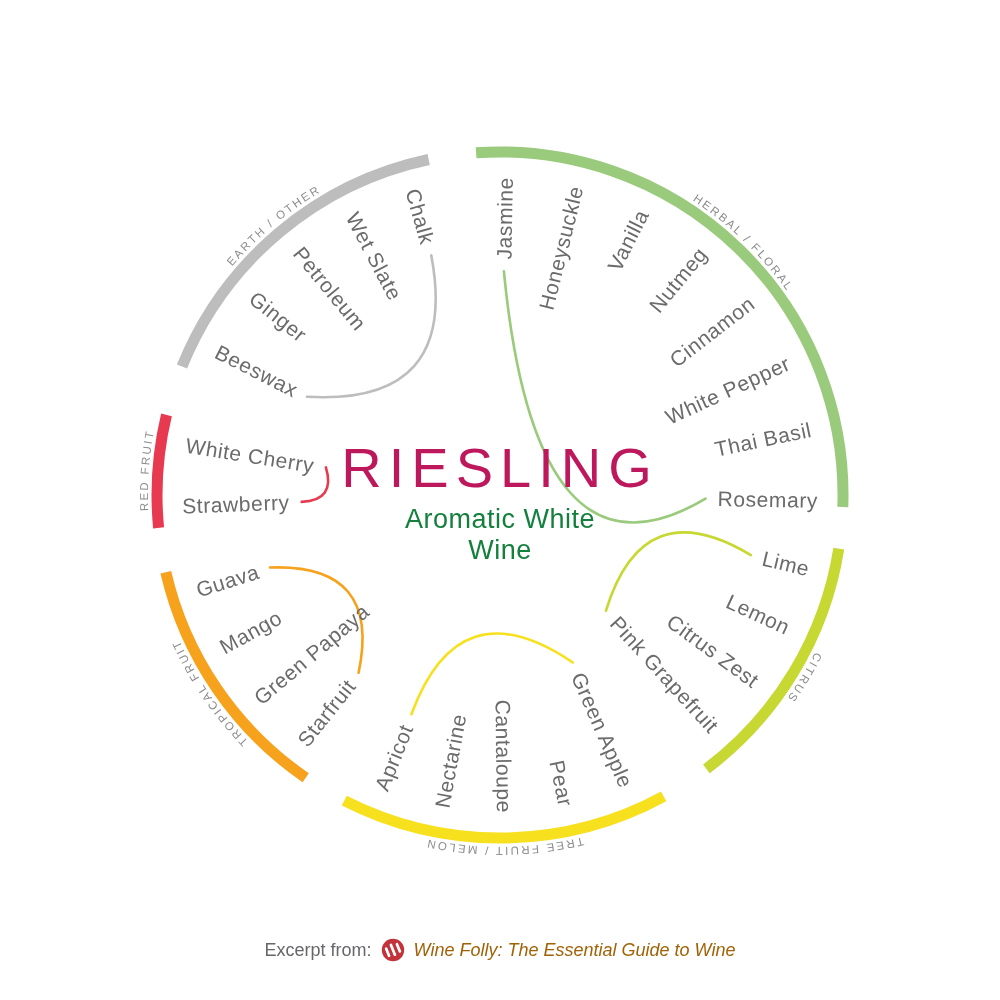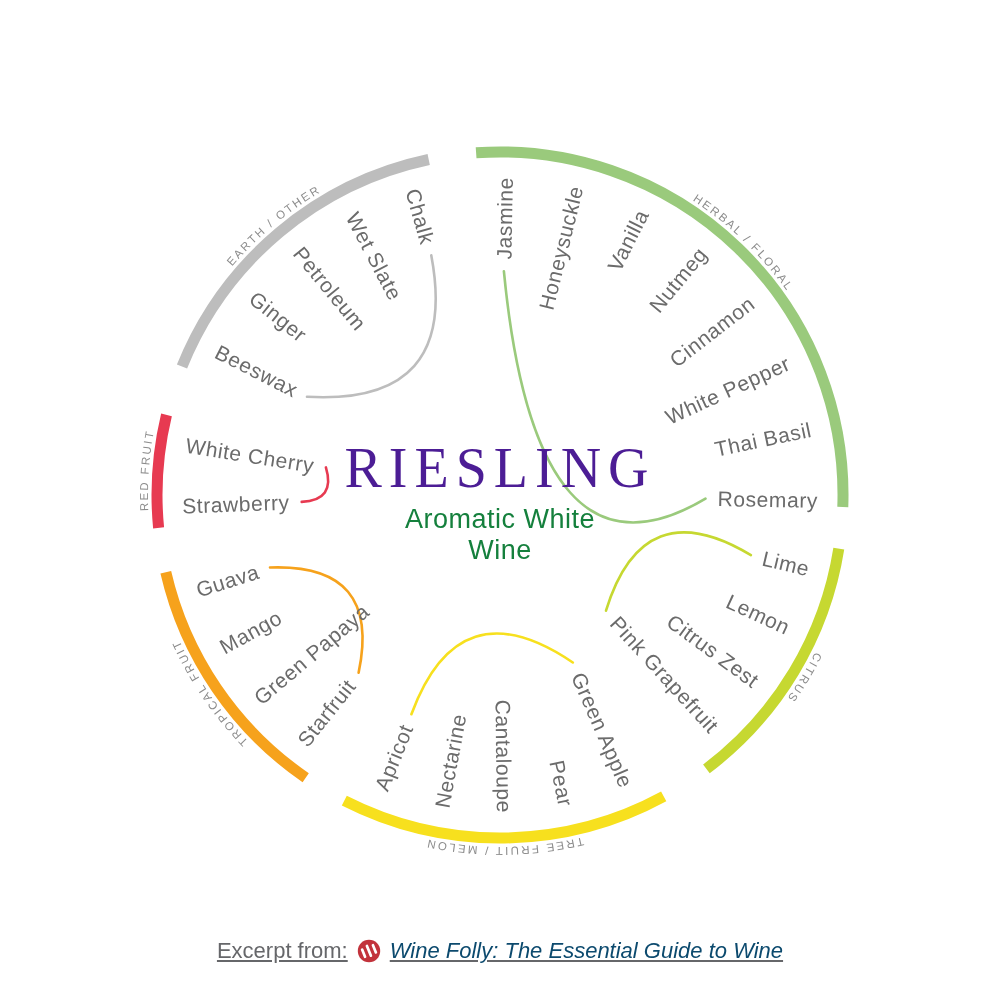--- a/index.html
+++ b/index.html
@@ -9,7 +9,7 @@
   .flavor-text{font-family:"Liberation Sans", sans-serif;font-size:21px;letter-spacing:0.6px;fill:#6b6b6b;}
   .cat-text{font-family:"Liberation Sans", sans-serif;font-size:11.5px;letter-spacing:2.2px;fill:#8c8c8c;}
   #center-title{position:absolute;left:0;right:0;top:440px;text-align:center;
-    font-size:56px;font-weight:500;letter-spacing:7px;color:#4c1d95;line-height:1;font-family:Liberation Serif, serif;}
+    font-size:56px;font-weight:500;letter-spacing:7px;color:#be185d;line-height:1;}
   #center-subtitle{position:absolute;left:0;right:0;top:504px;text-align:center;
     font-size:27px;color:#15803d;line-height:31px;letter-spacing:0.5px;}
   #footer{position:absolute;left:0;right:0;top:938px;display:flex;justify-content:center;

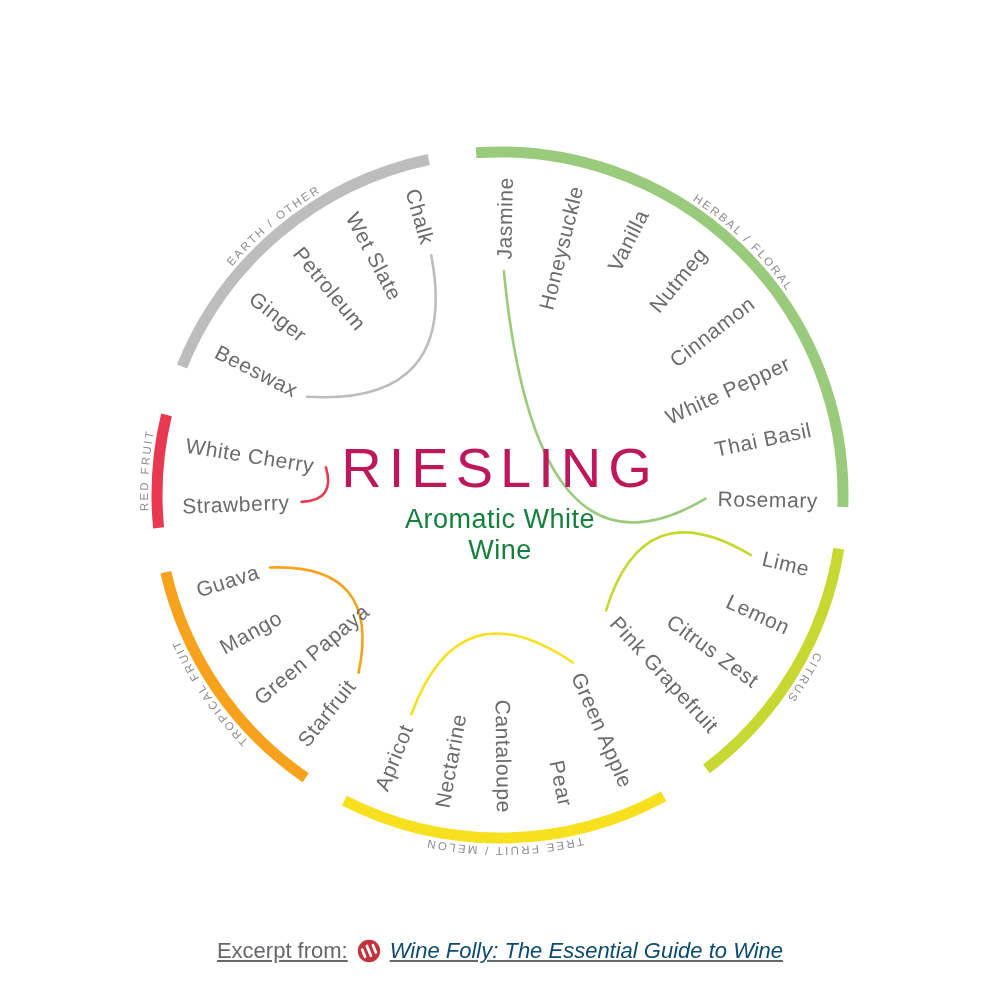--- a/index.html
+++ b/index.html
@@ -13,7 +13,7 @@
   #center-subtitle{position:absolute;left:0;right:0;top:504px;text-align:center;
     font-size:27px;color:#15803d;line-height:31px;letter-spacing:0.5px;}
   #footer{position:absolute;left:0;right:0;top:938px;display:flex;justify-content:center;
-    align-items:center;gap:9px;font-size:22px;color:#66676a;text-decoration:underline;}
+    align-items:center;gap:9px;font-size:18px;color:#66676a;}
   #footer .src{font-style:italic;color:#0c4a6e;}
   #footer svg{display:block;}
 </style>

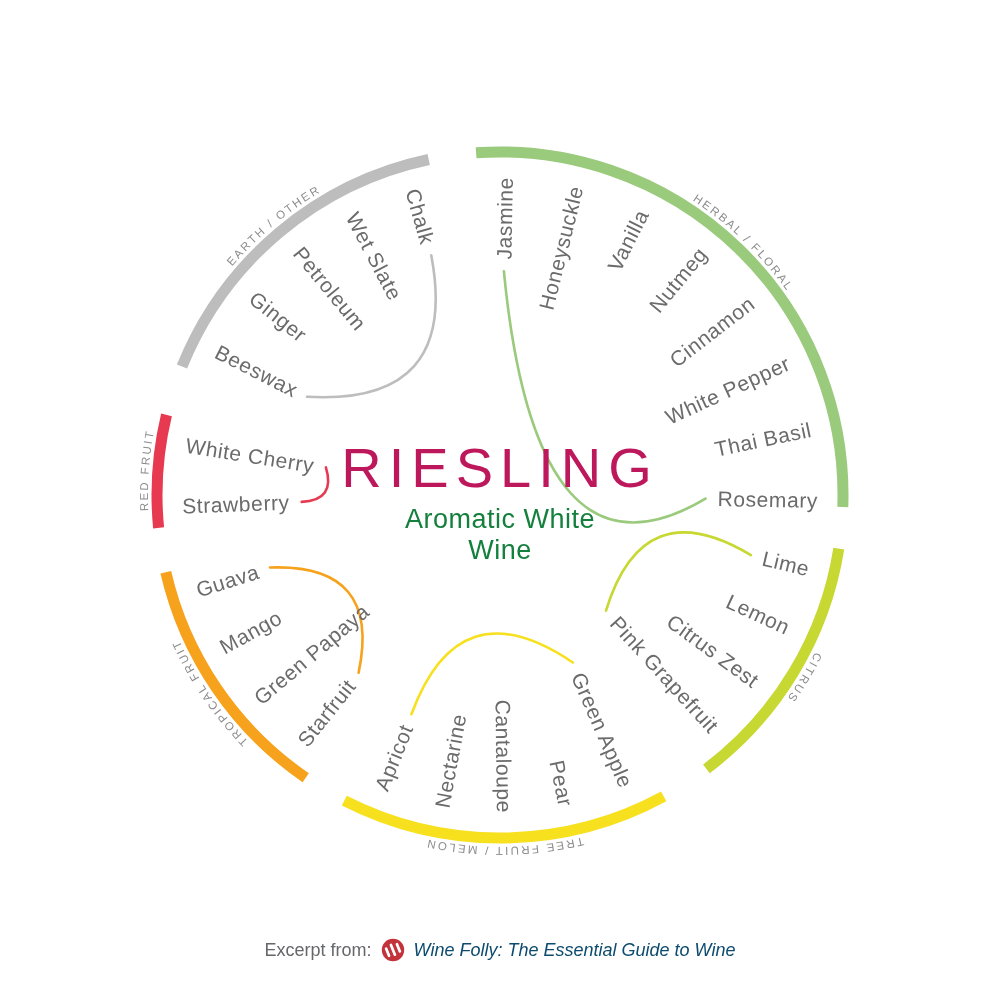--- a/index.html
+++ b/index.html
@@ -14,7 +14,7 @@
     font-size:27px;color:#15803d;line-height:31px;letter-spacing:0.5px;}
   #footer{position:absolute;left:0;right:0;top:938px;display:flex;justify-content:center;
     align-items:center;gap:9px;font-size:18px;color:#66676a;}
-  #footer .src{font-style:italic;color:#0c4a6e;}
+  #footer .src{font-style:italic;color:#a16207;}
   #footer svg{display:block;}
 </style>
 </head>

